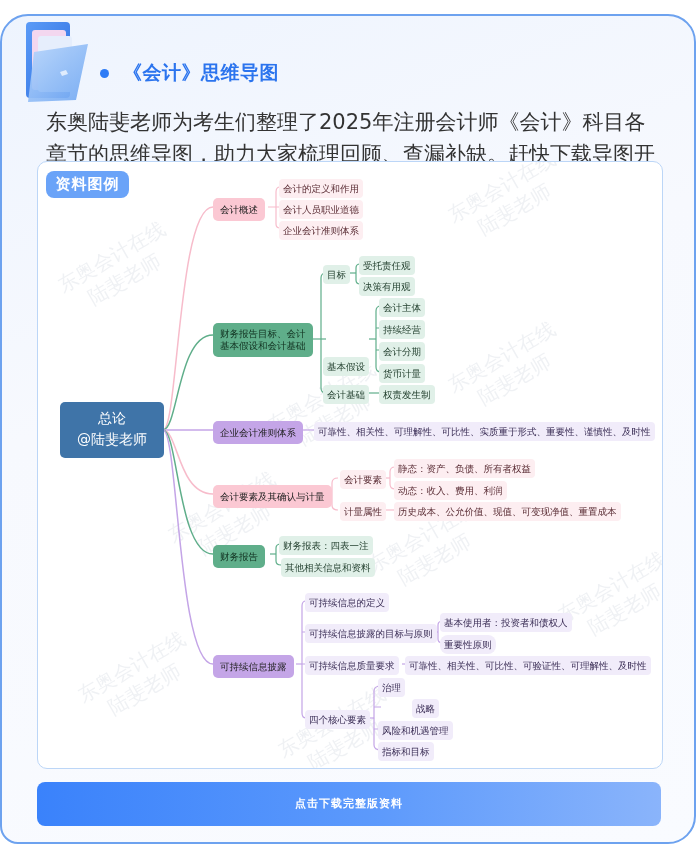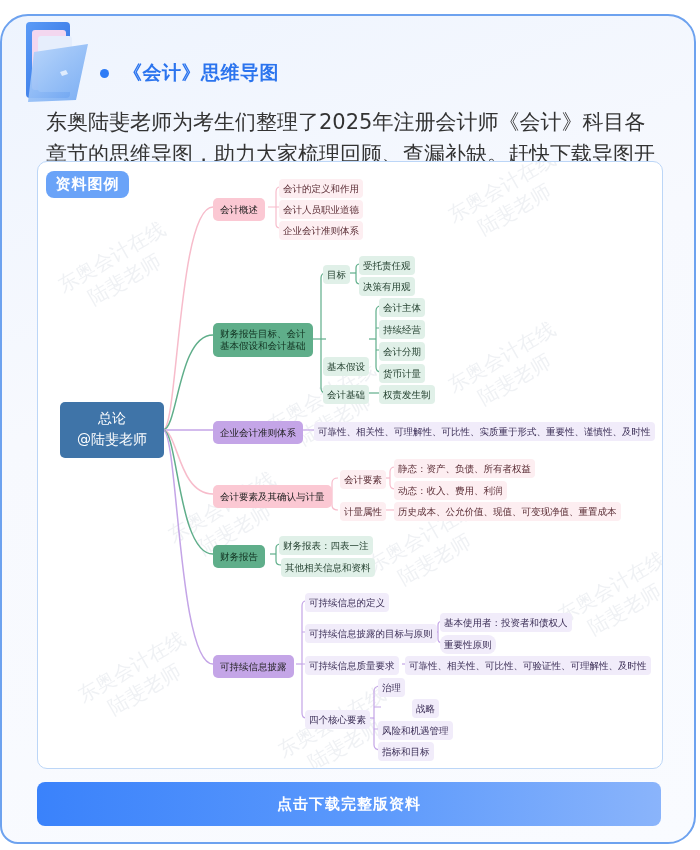--- a/index.html
+++ b/index.html
@@ -23,7 +23,7 @@
   .greenL{background:#e0f0e8;color:#23402f;}
   .purpleL{background:#f1ecfa;color:#3a2d55;}
   .wm{position:absolute;font-size:20px;color:rgba(180,190,205,0.22);transform:rotate(-30deg);line-height:26px;text-align:center;pointer-events:none;white-space:nowrap;}
-  .dl-btn{position:absolute;left:37px;top:782px;width:624px;height:44px;border-radius:8px;background:linear-gradient(90deg,#3a82fb 0%,#5d9afc 55%,#8ab4fb 100%);color:#fff;font-size:15px;font-weight:bold;text-align:center;line-height:44px;letter-spacing:1px;cursor:pointer;}
+  .dl-btn{position:absolute;left:37px;top:782px;width:624px;height:44px;border-radius:8px;background:linear-gradient(90deg,#3a82fb 0%,#5d9afc 55%,#8ab4fb 100%);color:#fff;font-size:11px;font-weight:bold;text-align:center;line-height:44px;letter-spacing:1px;cursor:pointer;}
 </style>
 </head>
 <body>

